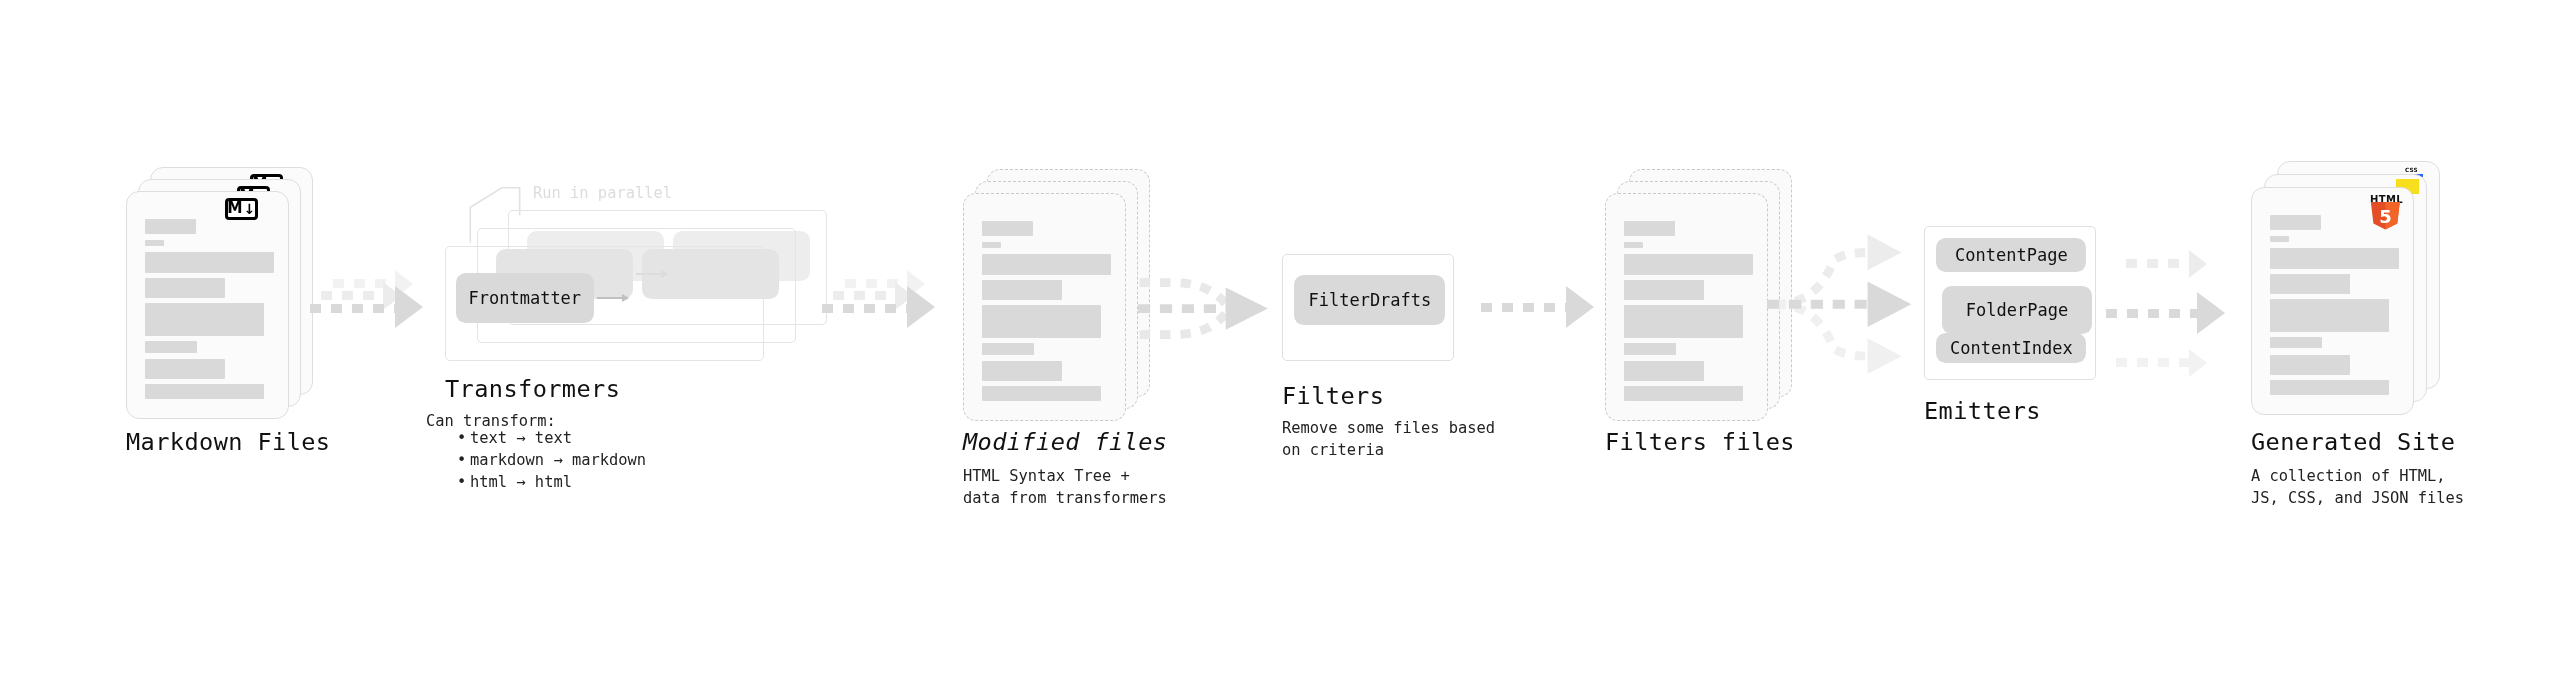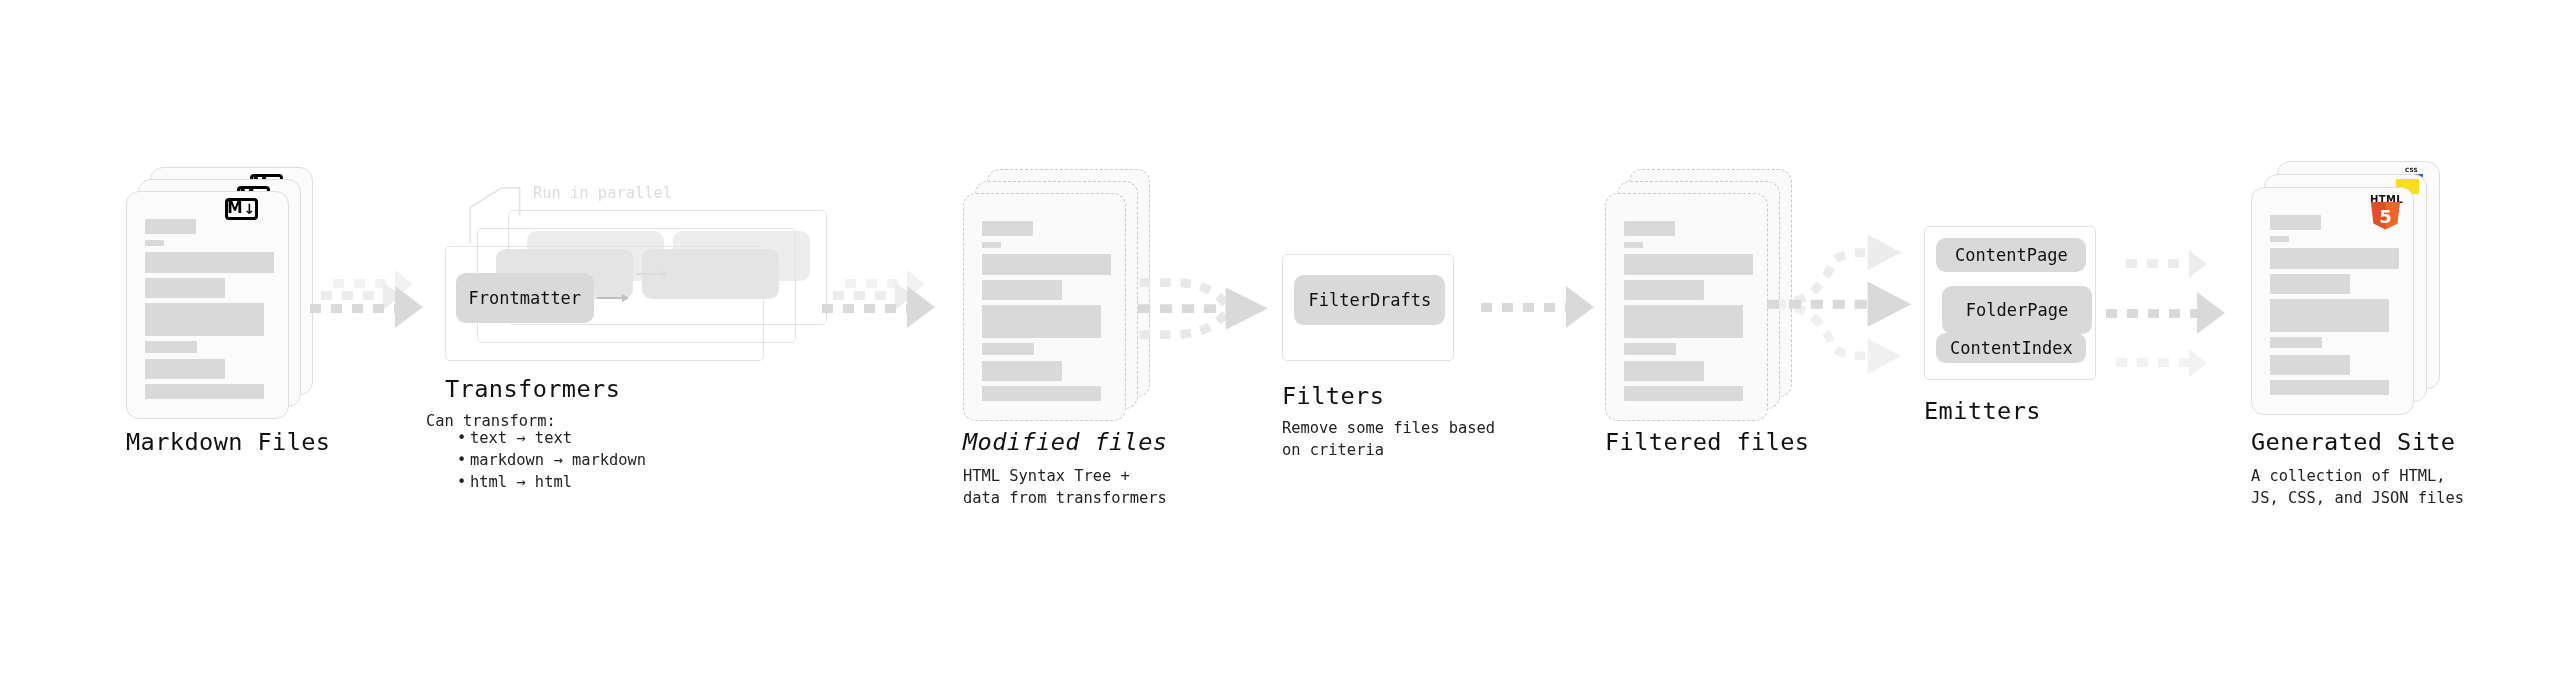--- a/index.html
+++ b/index.html
@@ -198,7 +198,7 @@
       <div class="bar" style="left:18px;top:192px;width:119px;height:14.6px;"></div>
     </div>
   </div>
-  <div class="abs ttl" style="left:1605px;top:428px;">Filtered files</div>
+  <div class="abs ttl" style="left:1605px;top:428px;">Filters files</div>
 
   <div class="flow" style="left:1767px;top:218px;width:150px;height:171px;">
     <svg width="150" height="171" style="position:absolute;left:0;top:0;" viewBox="0 0 185 210">

